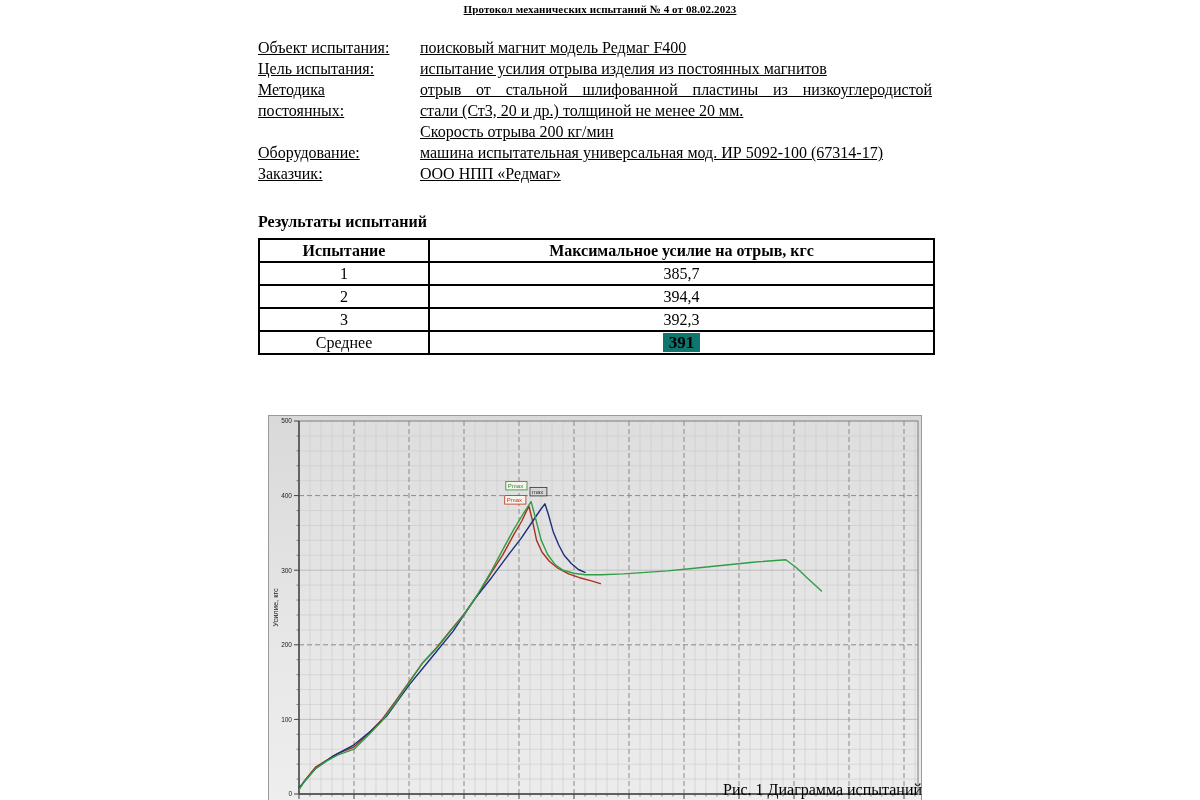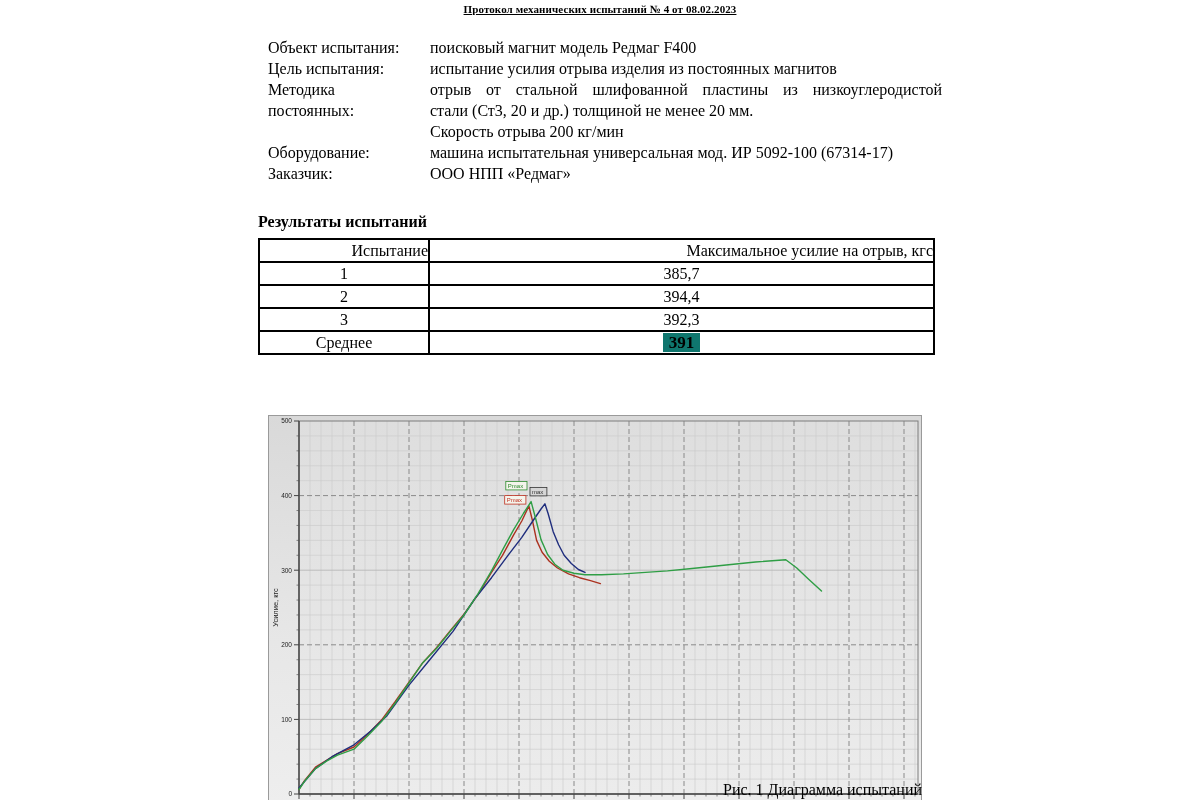--- a/index.html
+++ b/index.html
@@ -11,7 +11,7 @@
     position:absolute;top:3px;left:0;width:1200px;text-align:center;
     font-weight:bold;font-size:11px;text-decoration:underline;letter-spacing:.1px;
   }
-  .info{position:absolute;left:268px;top:37px;width:674px;}
+  .info{position:absolute;left:258px;top:37px;width:674px;text-decoration:underline;}
   .irow{display:flex;}
   .ilabel{width:162px;flex:none;}
   .ivalue{flex:1;}

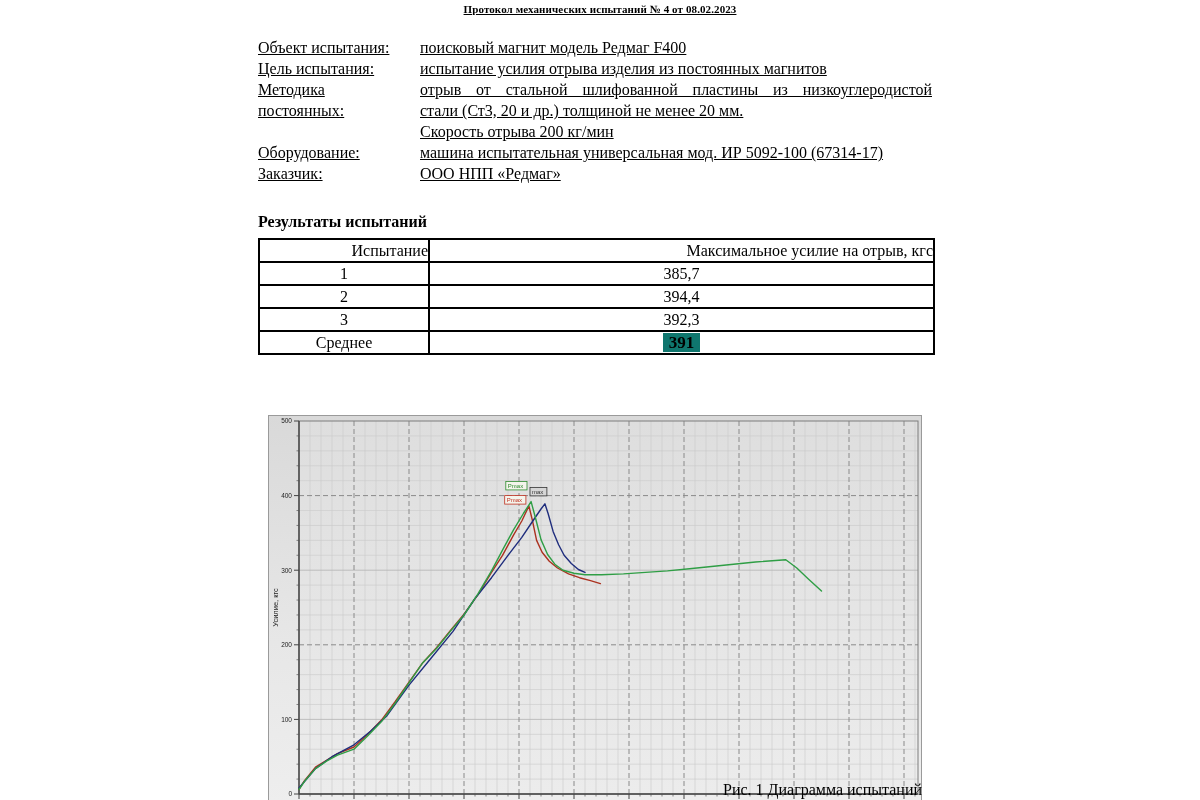--- a/index.html
+++ b/index.html
@@ -29,7 +29,7 @@
     border:2px solid #000;text-align:center;padding:0;
     font-size:16px;line-height:19px;height:21px;overflow:hidden;
   }
-  table.rtable th{font-weight:normal;text-align:right;}
+  table.rtable th{font-weight:bold;}
   .hl{background:#0f766e;font-weight:bold;font-size:17px;padding:0 6px;}
   .chart{
     position:absolute;left:268px;top:367px;width:654px;height:412px;

